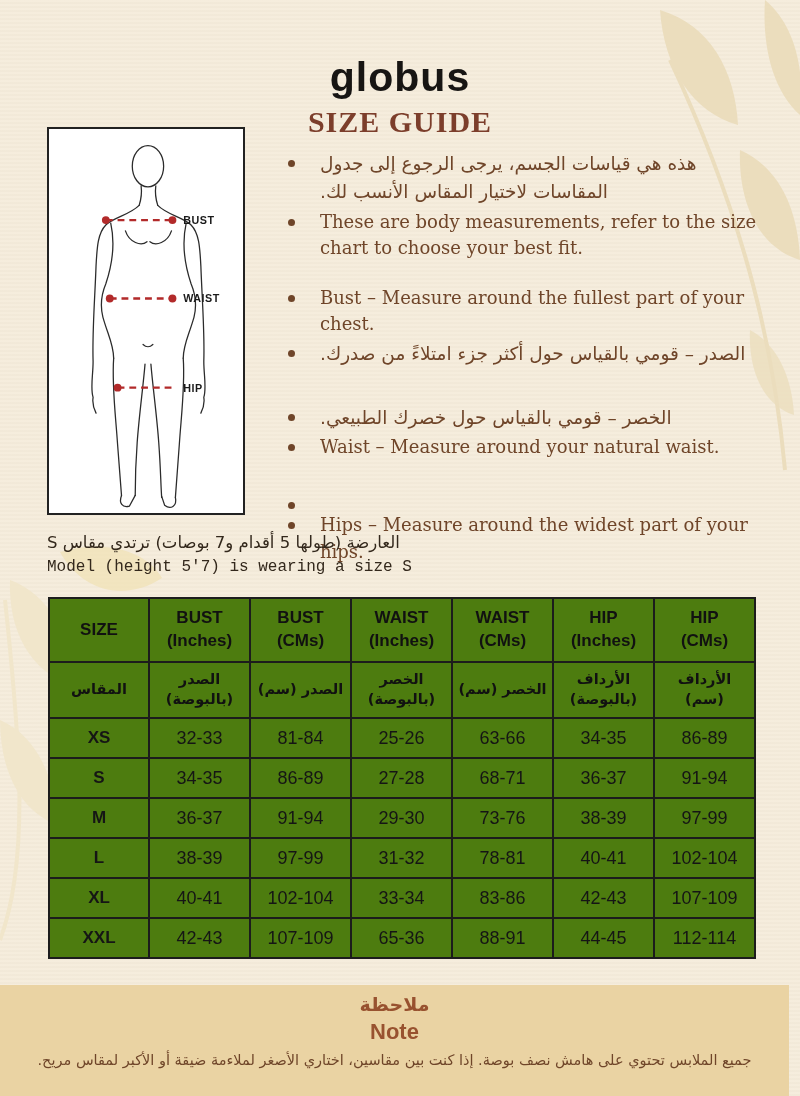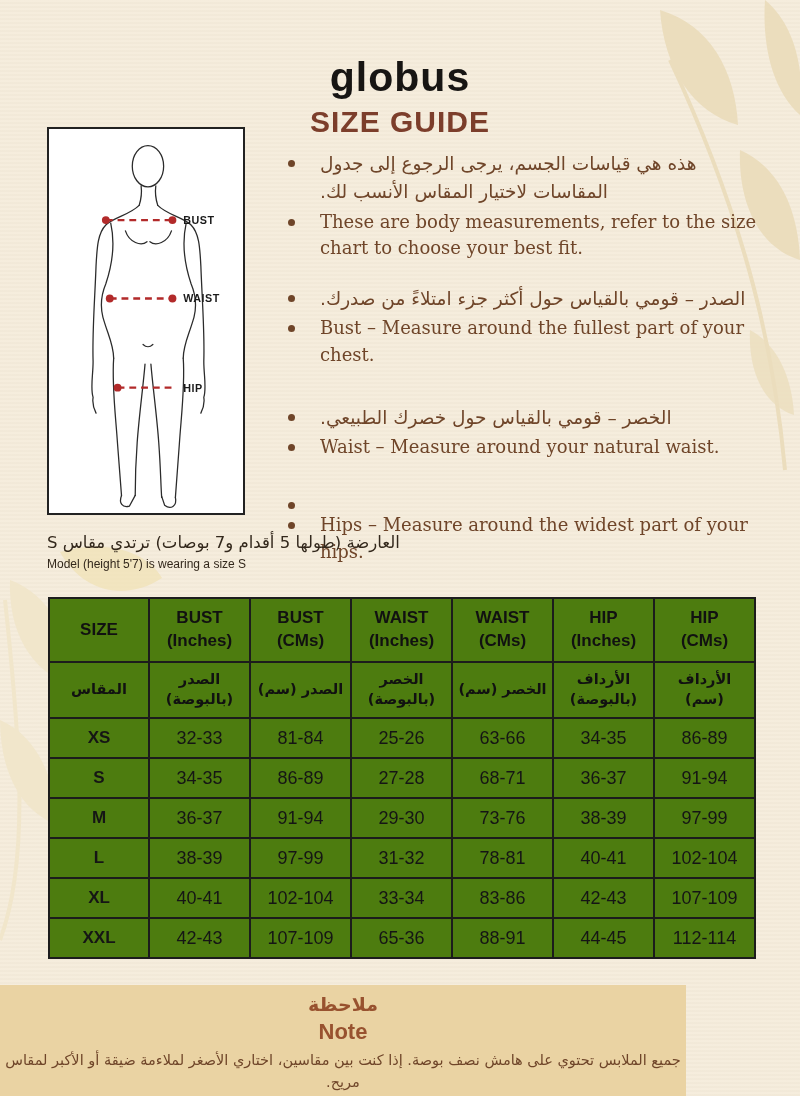--- a/index.html
+++ b/index.html
@@ -24,7 +24,7 @@
   }
   .title {
     margin-top:4px;
-    font-family:Liberation Sans, sans-serif;
+    font-family:Liberation Serif, serif;
     font-size:30px; font-weight:800; letter-spacing:1px;
     color: var(--title-brown, #7C3E2B);
   }

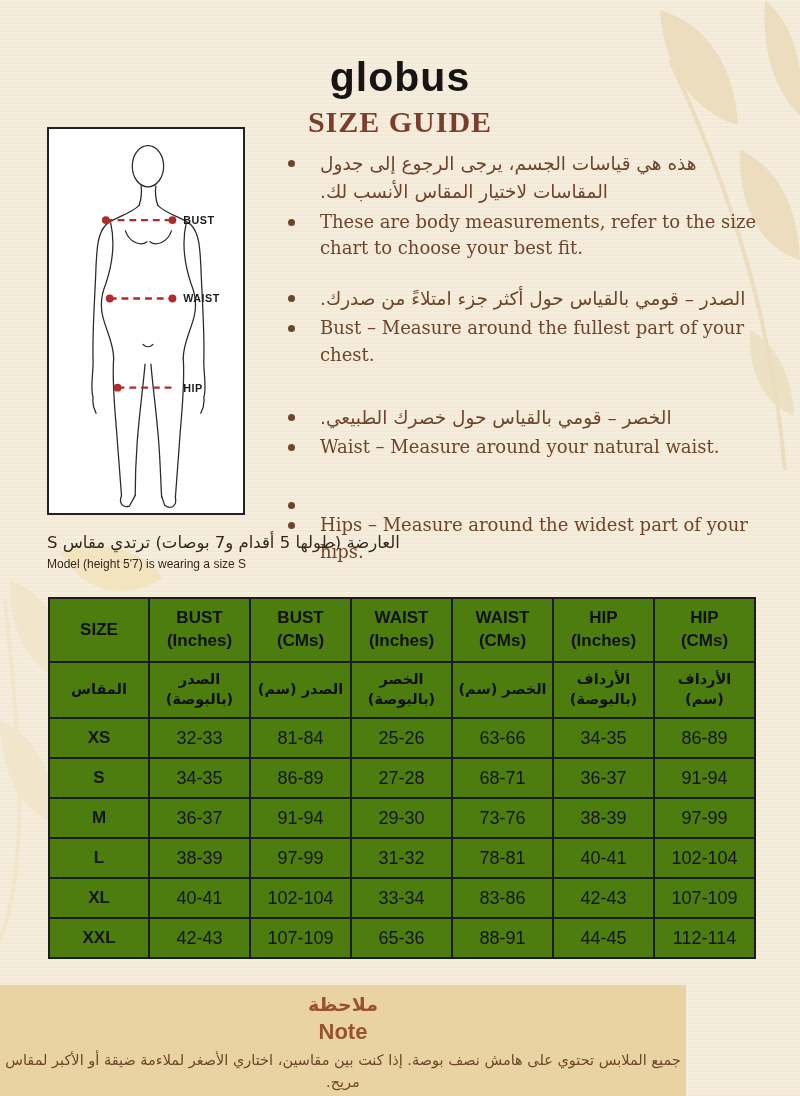--- a/index.html
+++ b/index.html
@@ -157,13 +157,13 @@
         </div>
     </div>
     <div class="group g2">
+      <div class="line en">
+          <span class="bullet"></span>
+          <div class="txt">Bust – Measure around the fullest part of your chest.</div>
+        </div>
       <div class="line ar">
           <span class="bullet"></span>
           <div class="txt" dir="rtl">الصدر – قومي بالقياس حول أكثر جزء امتلاءً من صدرك.</div>
-        </div>
-      <div class="line en">
-          <span class="bullet"></span>
-          <div class="txt">Bust – Measure around the fullest part of your chest.</div>
         </div>
     </div>
     <div class="group g3">

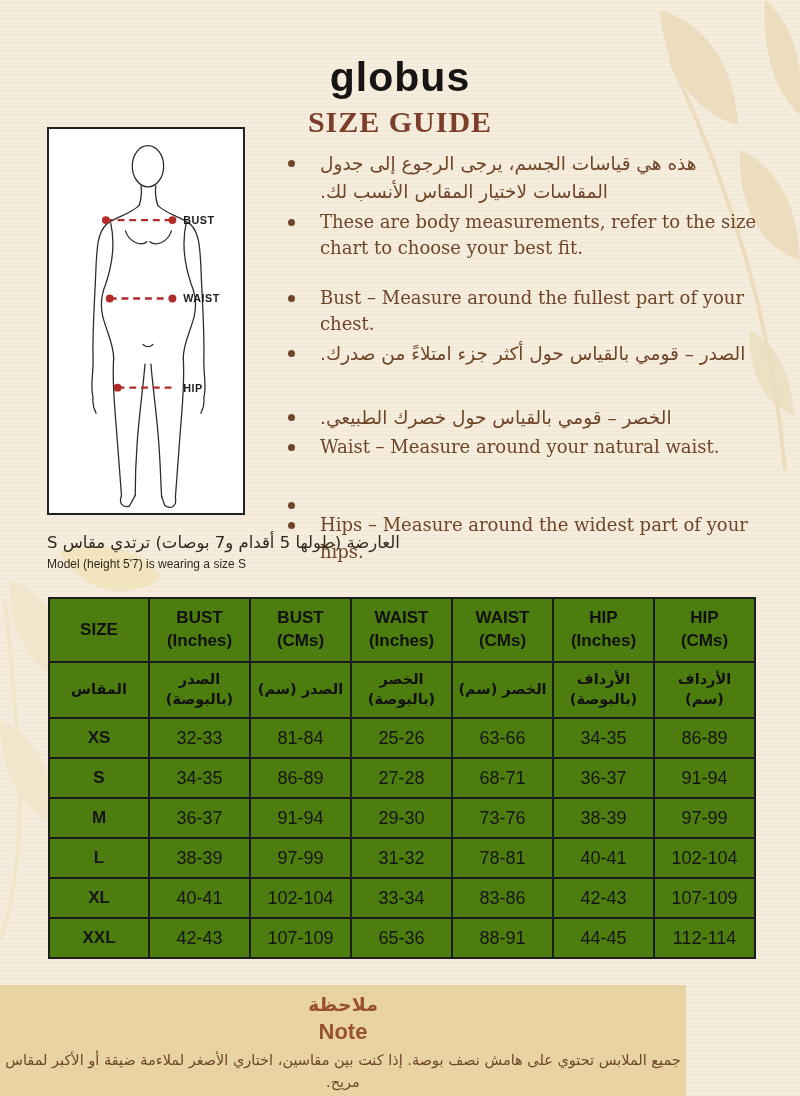--- a/index.html
+++ b/index.html
@@ -56,7 +56,7 @@
 
   .model-note { position:absolute; left:47px; top:531px; color: var(--dark-text, #33281C); }
   .model-note .ar { direction:rtl; text-align:left; font-size:16.5px; line-height:1.5; }
-  .model-note .en { font-family:Liberation Sans, sans-serif; font-size:12px; line-height:1.45; }
+  .model-note .en { font-family:Liberation Mono, monospace; font-size:16px; line-height:1.45; }
 
   table.size-table {
     position:absolute; left:48px; top:597px; width:706px;

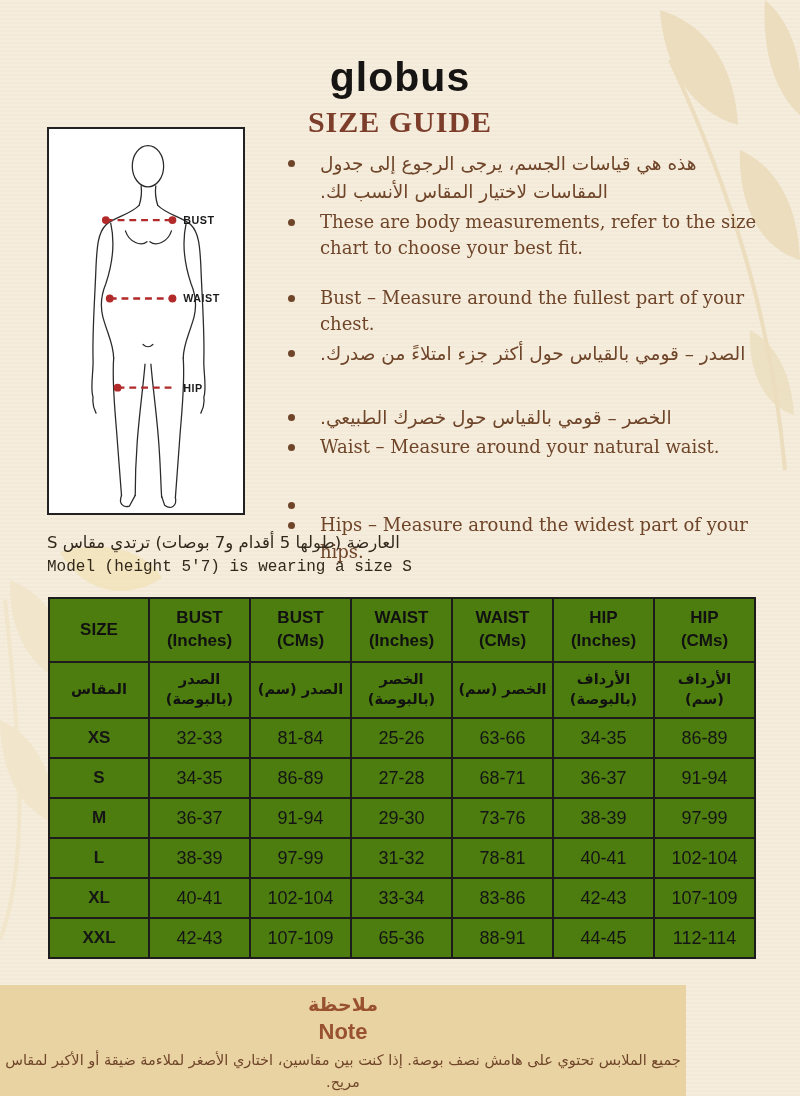--- a/index.html
+++ b/index.html
@@ -73,7 +73,7 @@
   .size-table tbody td.size-col { font-weight:800; font-size:17px; }
 
   .note-band {
-    position:absolute; left:0; top:985px; width:686px; height:111px;
+    position:absolute; left:0; top:985px; width:789px; height:111px;
     background: var(--band-bg, #EAD3A3); text-align:center; padding-top:7px;
   }
   .nh-ar { font-size:19px; font-weight:700; color: var(--note-brown, #98522F); line-height:1.35; }

